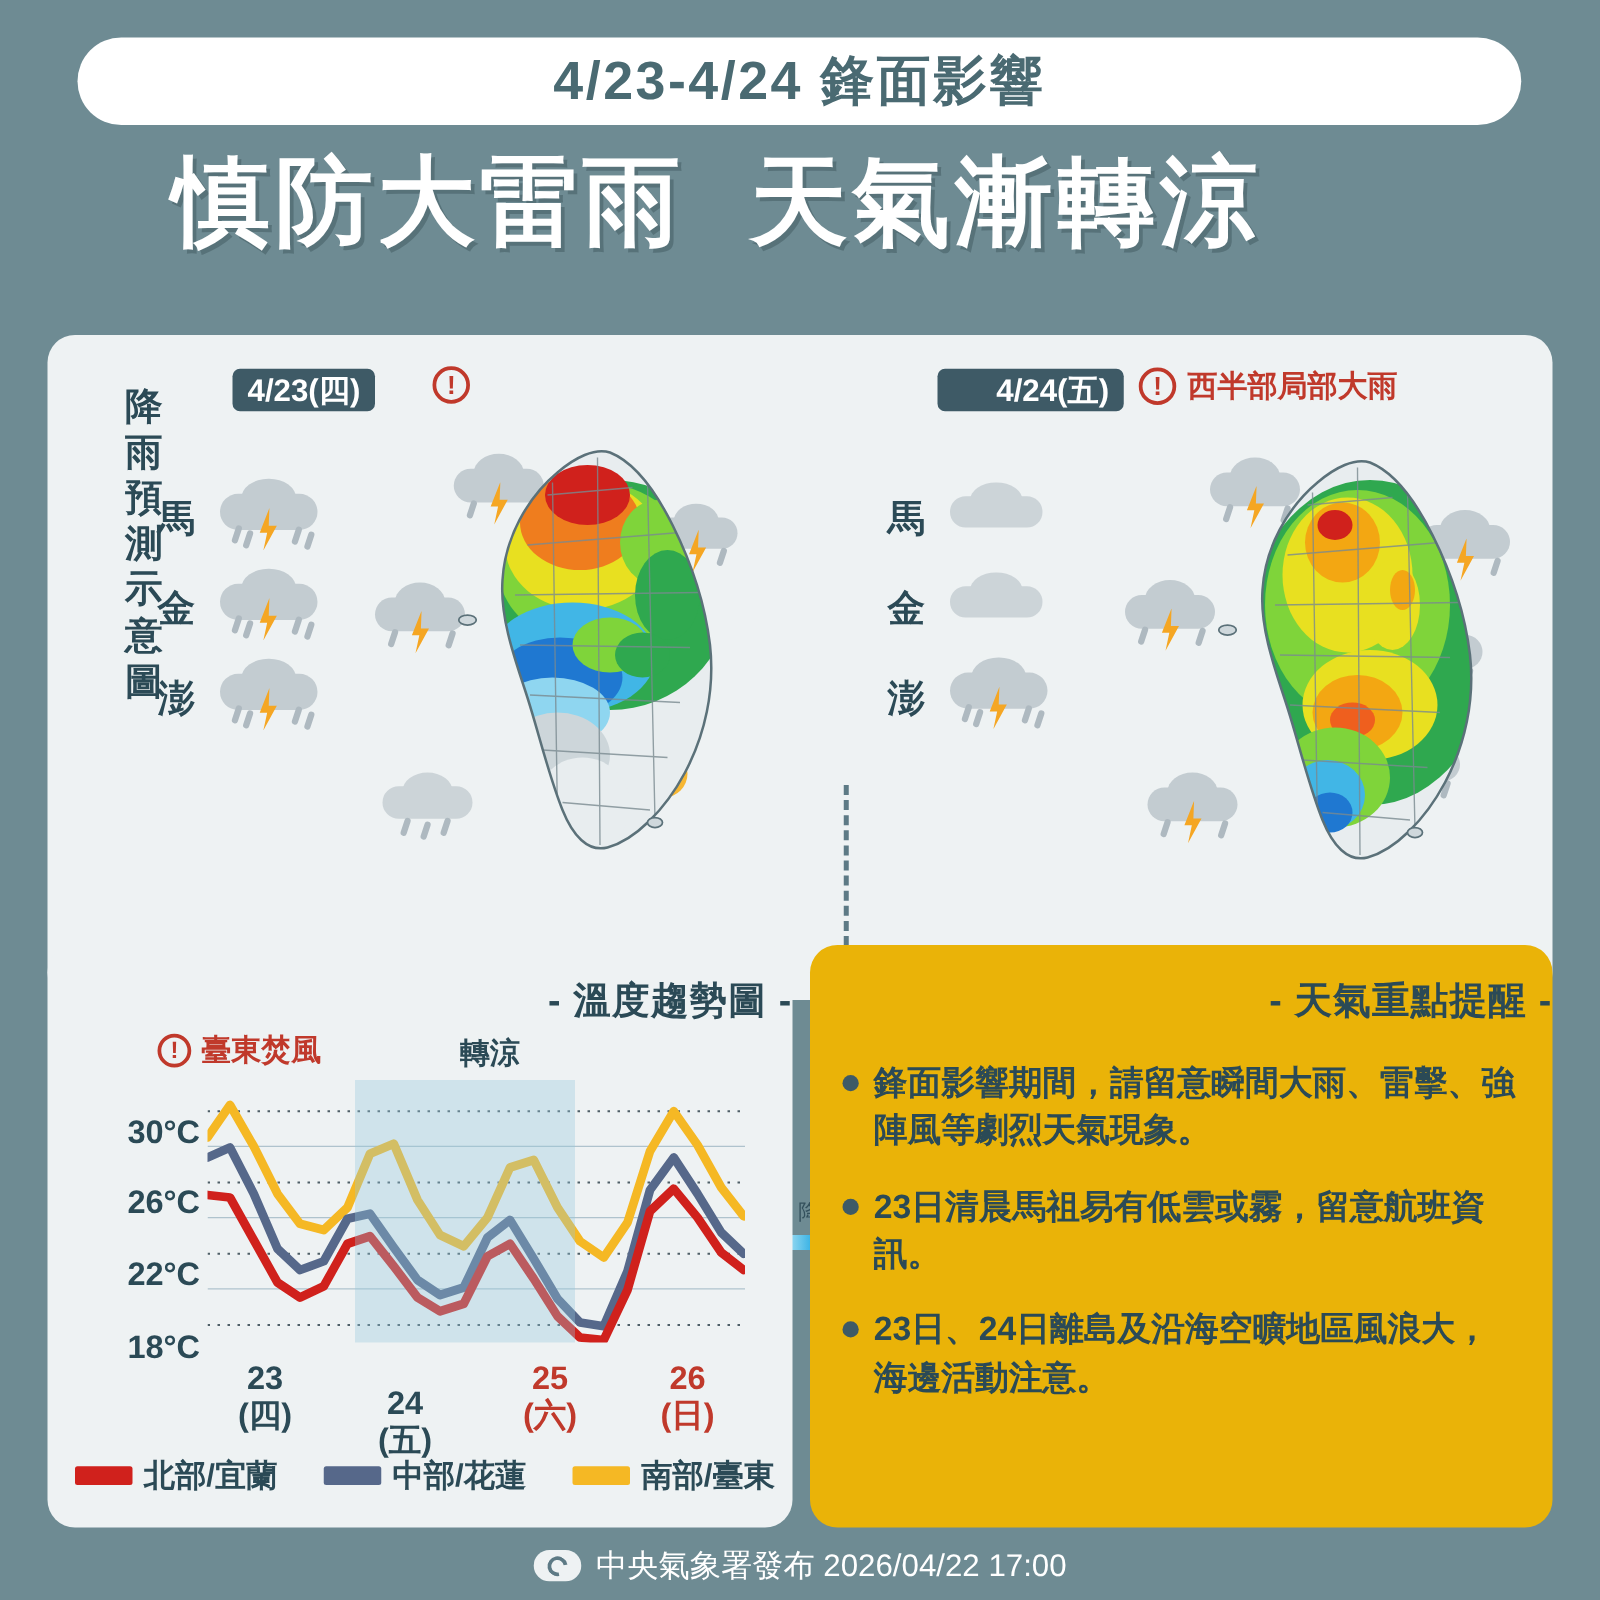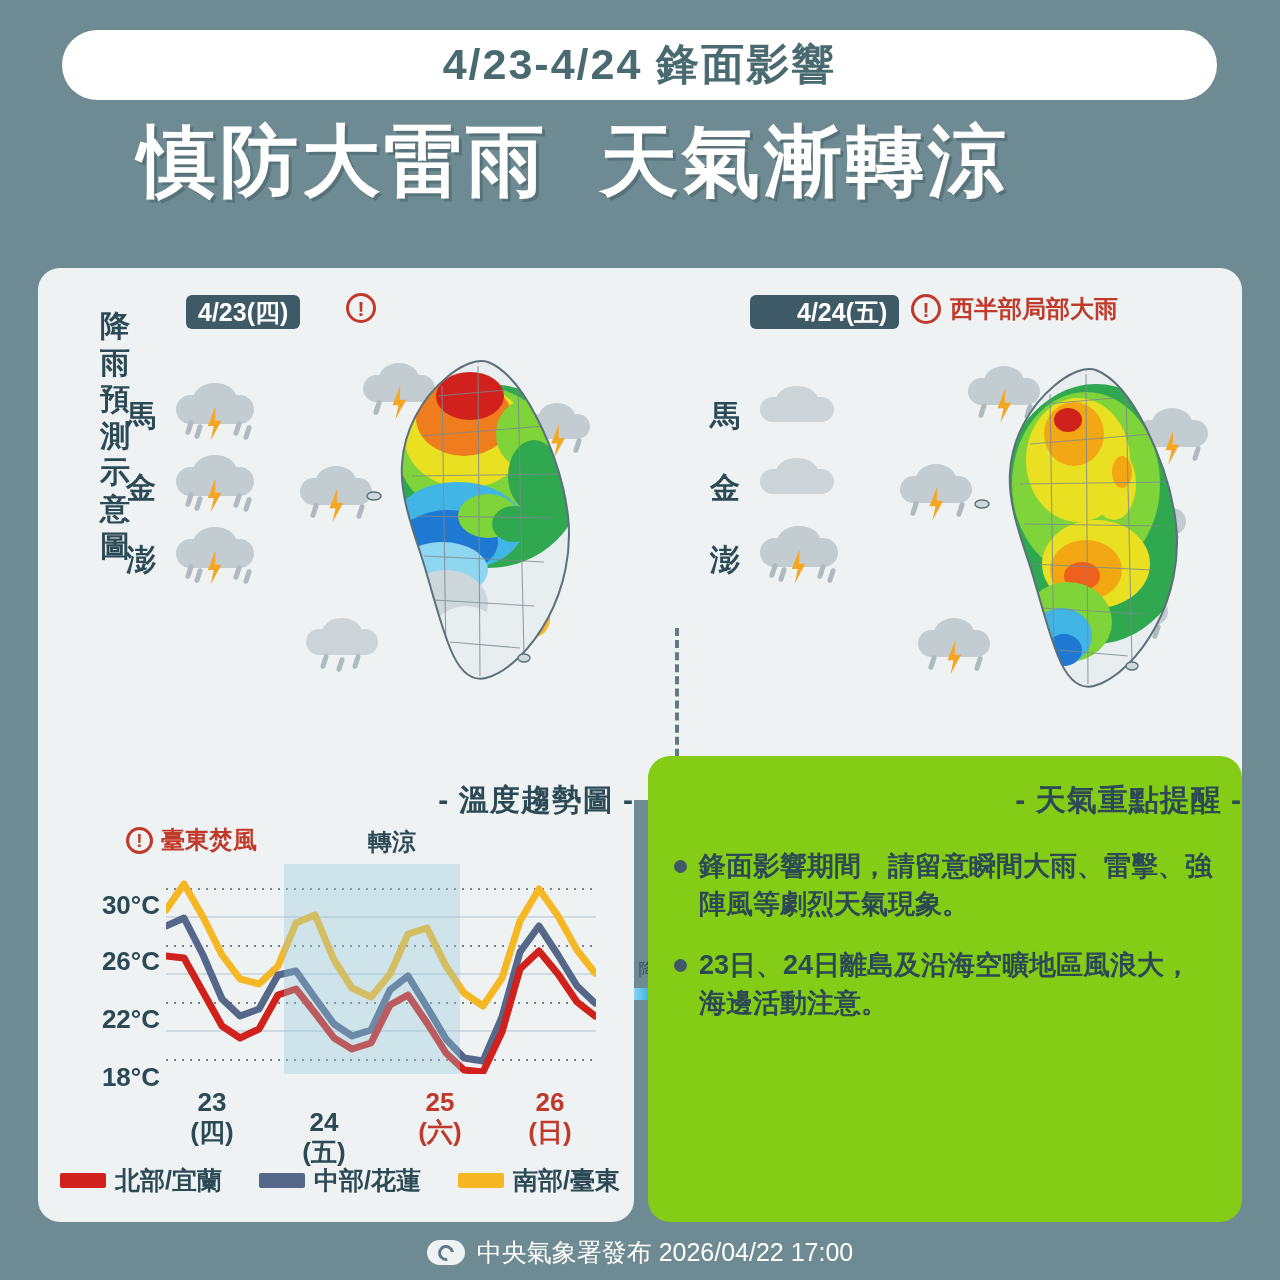--- a/index.html
+++ b/index.html
@@ -146,7 +146,7 @@
   
   .notes-panel {
     position:absolute; left:648px; top:756px; width:594px; height:466px;
-    background:#84cc16; border-radius:22px;
+    background:#eab308; border-radius:22px;
   }
   .note-list { margin:26px 30px 0 26px; }
   .note-item { display:flex; gap:12px; margin-bottom:22px; }

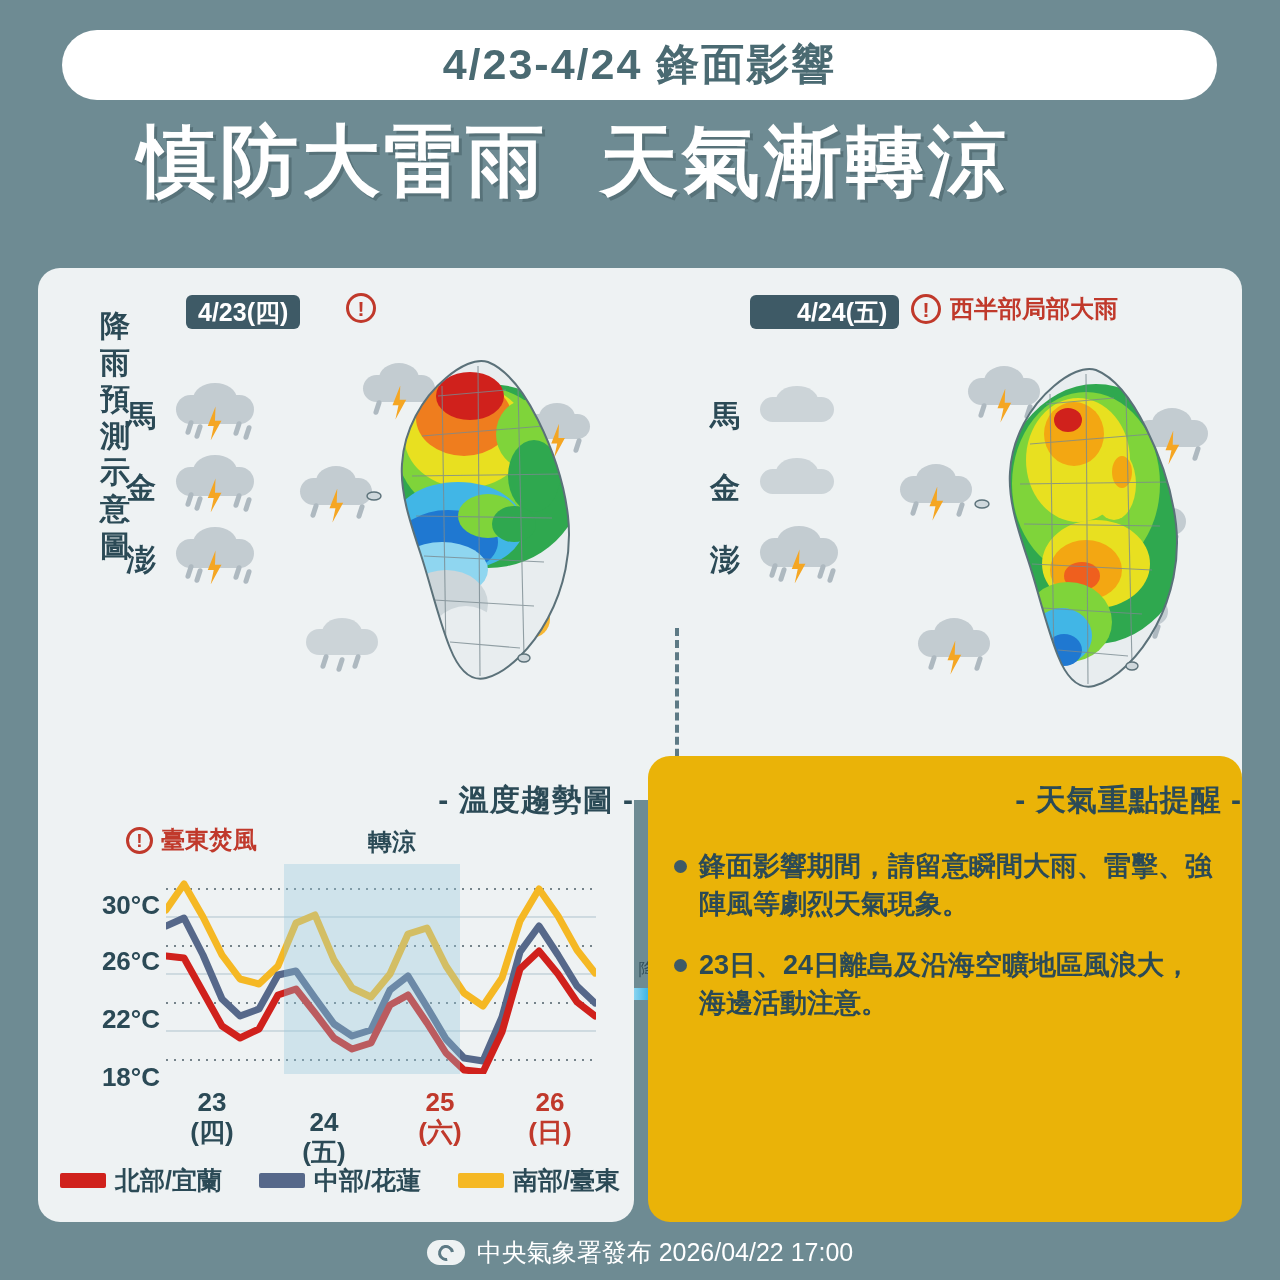--- a/index.html
+++ b/index.html
@@ -532,6 +532,10 @@
       </div>
       <div class="note-item">
         <div class="note-dot"></div>
+        <div class="note-text">23日清晨馬祖易有低雲或霧，留意航班資訊。</div>
+      </div>
+      <div class="note-item">
+        <div class="note-dot"></div>
         <div class="note-text">23日、24日離島及沿海空曠地區風浪大，海邊活動注意。</div>
       </div>
     </div>

